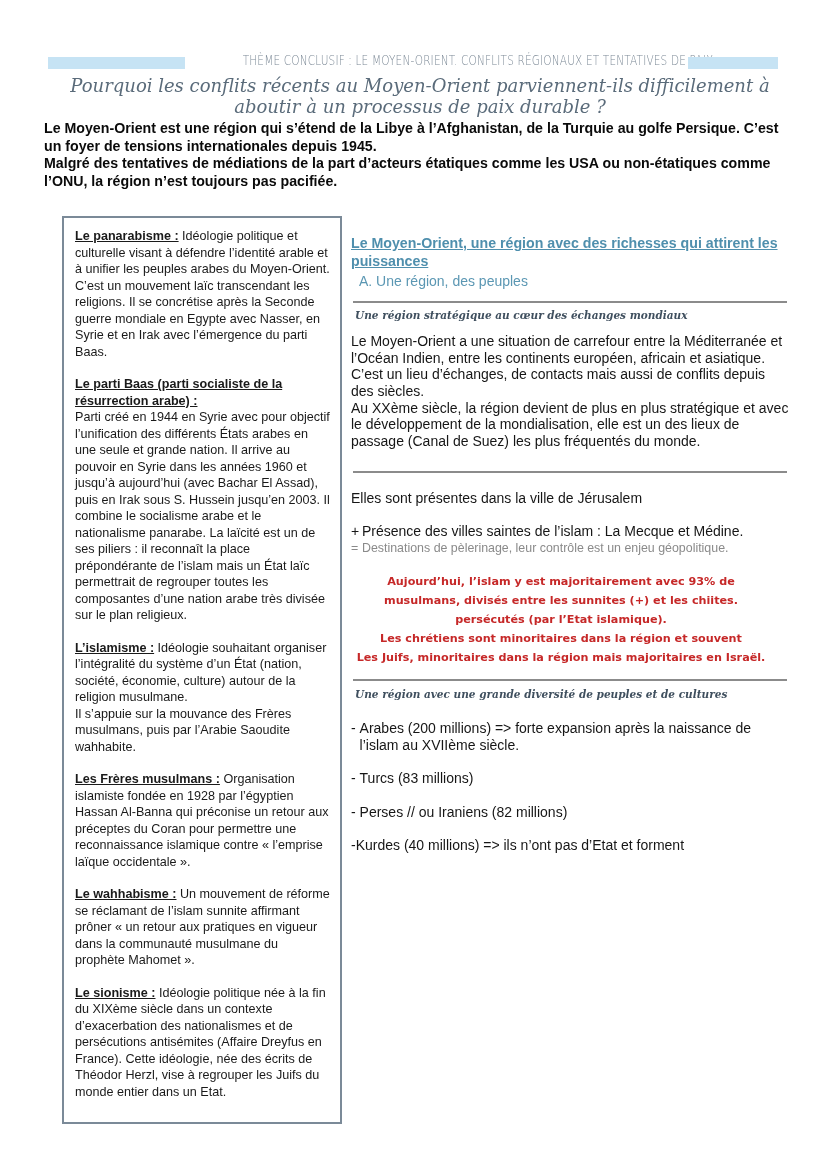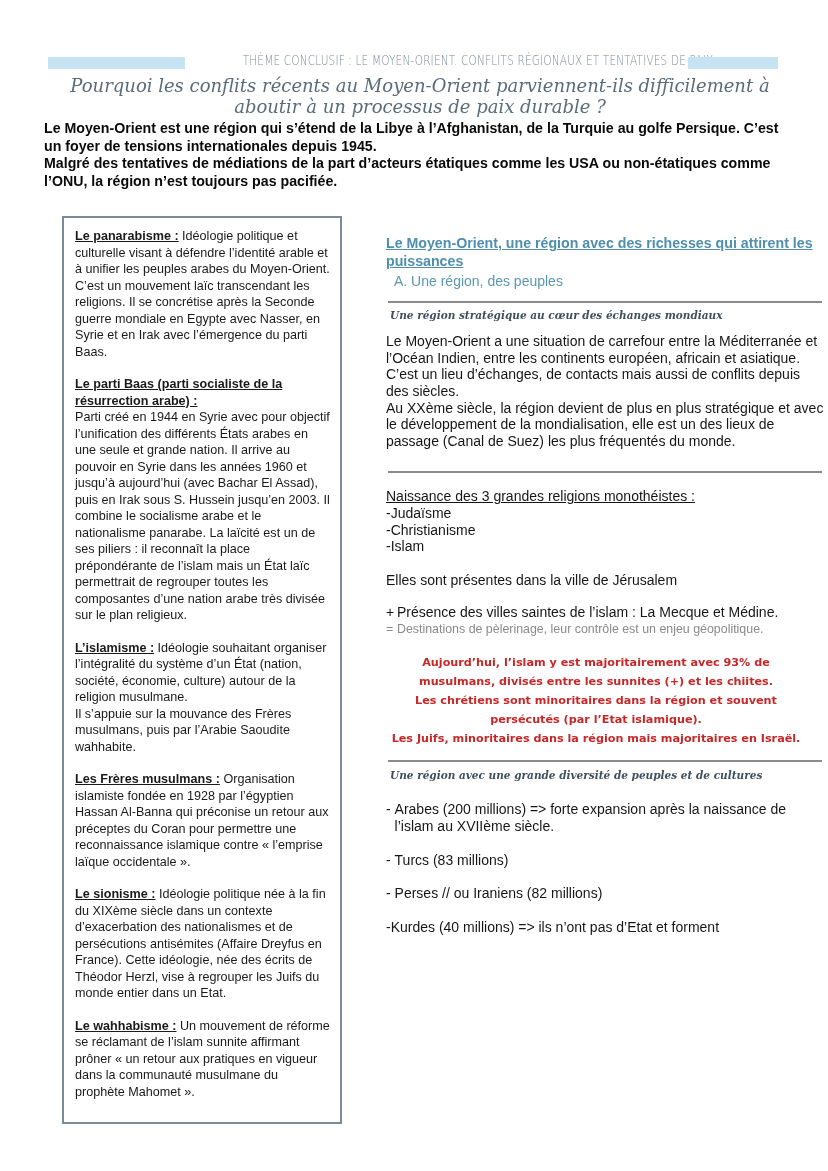--- a/index.html
+++ b/index.html
@@ -23,7 +23,7 @@
   .left-box .def { font-size: 12.6px; line-height: 16.5px; margin-bottom: 16px; color: #1a1a1a; }
   .left-box .term { font-weight: bold; text-decoration: underline; }
 
-  .right { position: absolute; left: 386px; top: 235px; width: 440px; }
+  .right { position: absolute; left: 351px; top: 235px; width: 440px; }
   .section-title { color: #4f8fad; font-weight: bold; font-size: 14.2px; line-height: 17.6px; text-decoration: underline; }
   .subsection { color: #5b97b3; font-size: 14px; margin-top: 3px; margin-left: 8px; }
   .hr { height: 2px; background: #8b8b8b; width: 434px; margin-left: 2px; }

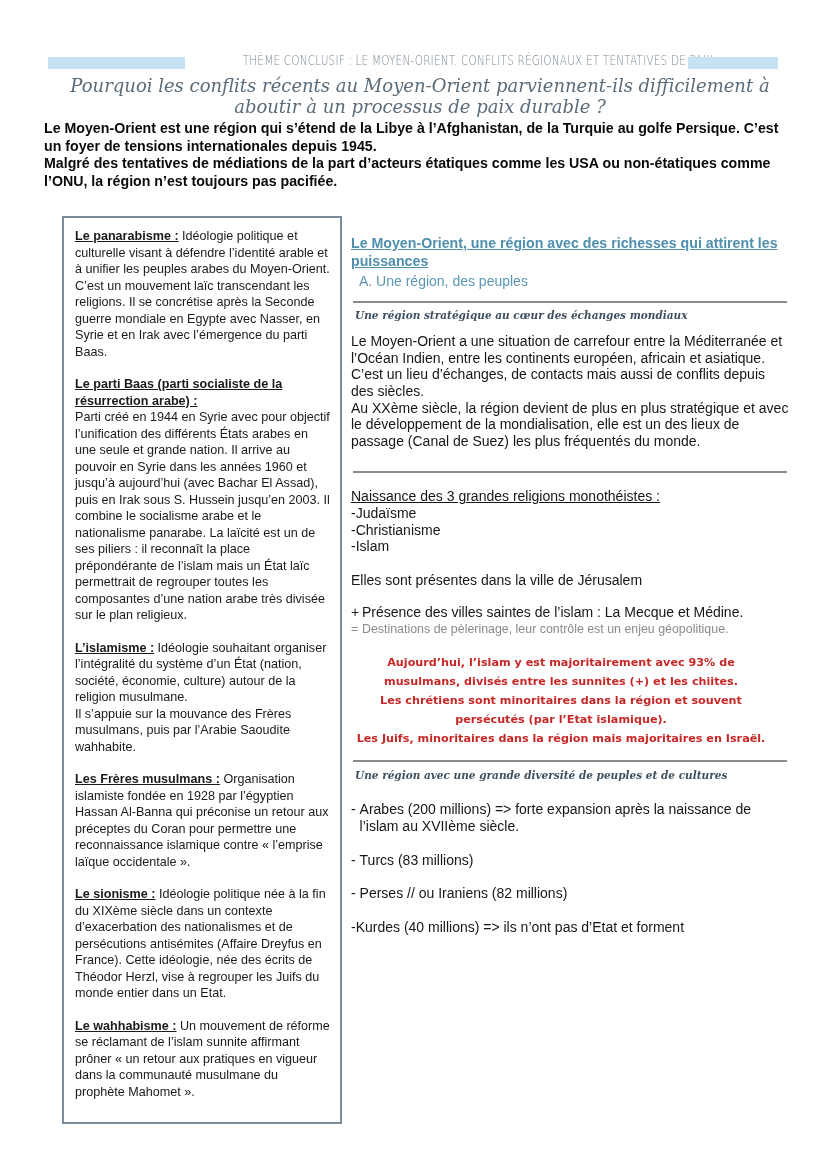--- a/index.html
+++ b/index.html
@@ -84,12 +84,6 @@
   </div>
 
   <div class="hr" style="margin-top:22px;"></div>
-  <div class="body-text" style="margin-top:15px;">
-    <div class="u">Naissance des 3 grandes religions monothéistes :</div>
-    <div>-Judaïsme</div>
-    <div>-Christianisme</div>
-    <div>-Islam</div>
-  </div>
   <div class="body-text" style="margin-top:17px;">Elles sont présentes dans la ville de Jérusalem</div>
   <div class="body-text" style="margin-top:16px; display:flex;">
     <span style="width:11px; flex:none;">+</span>

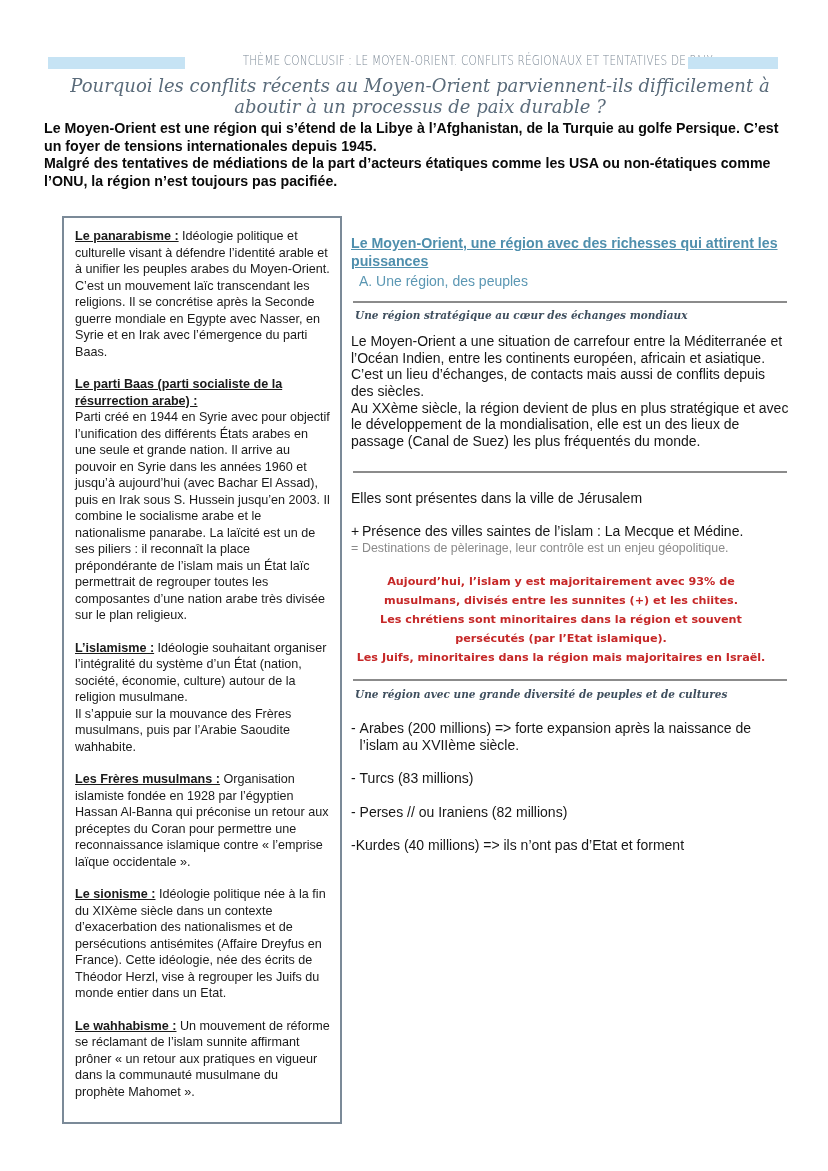--- a/index.html
+++ b/index.html
@@ -96,8 +96,8 @@
   <div class="red-block" style="margin-top:16px;">
     <div>Aujourd’hui, l’islam y est majoritairement avec 93% de</div>
     <div>musulmans, divisés entre les sunnites (+) et les chiites.</div>
+    <div>persécutés (par l’Etat islamique).</div>
     <div>Les chrétiens sont minoritaires dans la région et souvent</div>
-    <div>persécutés (par l’Etat islamique).</div>
     <div>Les Juifs, minoritaires dans la région mais majoritaires en Israël.</div>
   </div>
 

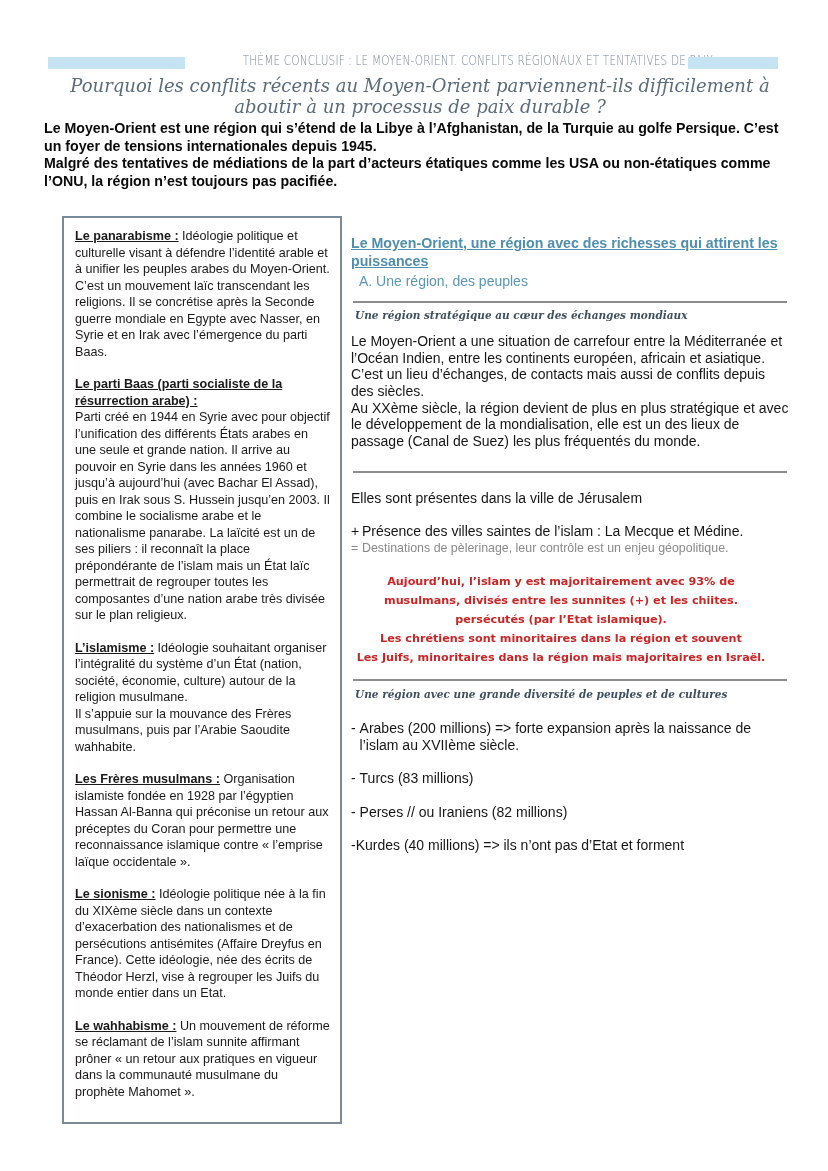--- a/index.html
+++ b/index.html
@@ -65,10 +65,10 @@
     <span class="term">Les Frères musulmans :</span><span> Organisation islamiste fondée en 1928 par l’égyptien Hassan Al-Banna qui préconise un retour aux préceptes du Coran pour permettre une reconnaissance islamique contre « l’emprise laïque occidentale ».</span>
   </div>
   <div class="def">
-    <span class="term">Le sionisme :</span><span> Idéologie politique née à la fin du XIXème siècle dans un contexte d’exacerbation des nationalismes et de persécutions antisémites (Affaire Dreyfus en France). Cette idéologie, née des écrits de Théodor Herzl, vise à regrouper les Juifs du monde entier dans un Etat.</span>
+    <span class="term">Le wahhabisme :</span><span> Un mouvement de réforme se réclamant de l’islam sunnite affirmant prôner « un retour aux pratiques en vigueur dans la communauté musulmane du prophète Mahomet ».</span>
   </div>
   <div class="def">
-    <span class="term">Le wahhabisme :</span><span> Un mouvement de réforme se réclamant de l’islam sunnite affirmant prôner « un retour aux pratiques en vigueur dans la communauté musulmane du prophète Mahomet ».</span>
+    <span class="term">Le sionisme :</span><span> Idéologie politique née à la fin du XIXème siècle dans un contexte d’exacerbation des nationalismes et de persécutions antisémites (Affaire Dreyfus en France). Cette idéologie, née des écrits de Théodor Herzl, vise à regrouper les Juifs du monde entier dans un Etat.</span>
   </div>
 </div>
 

